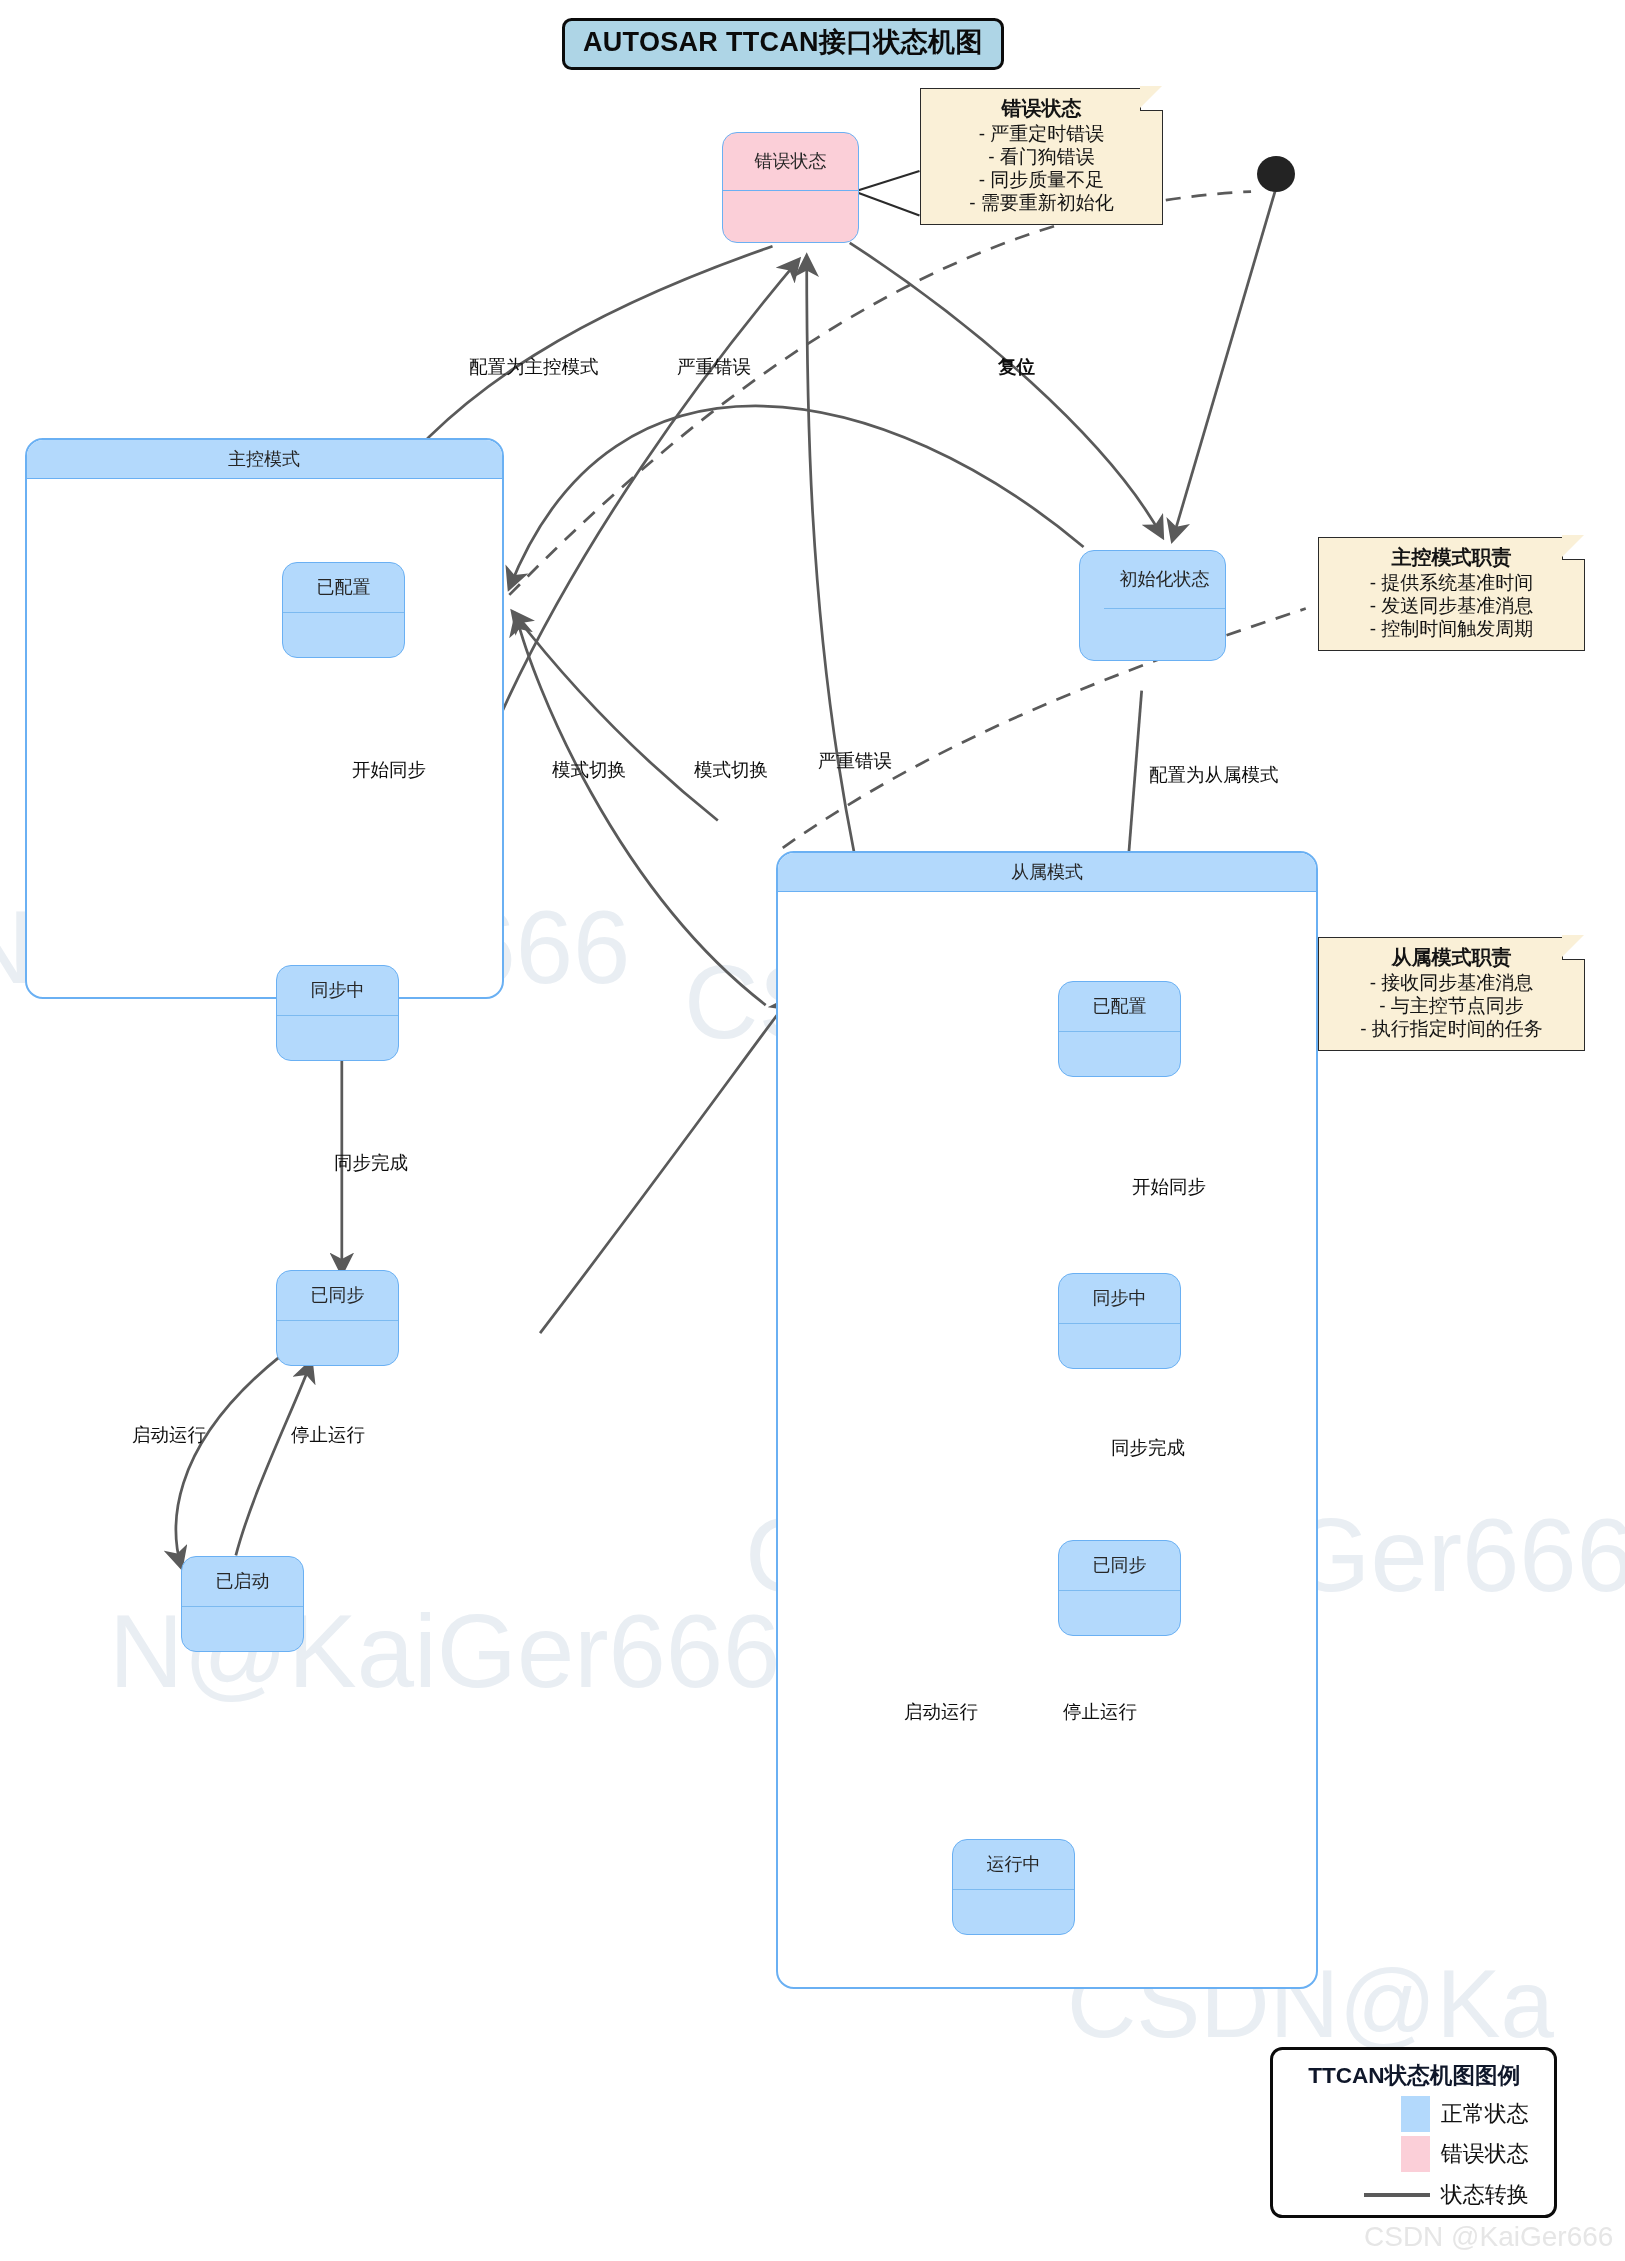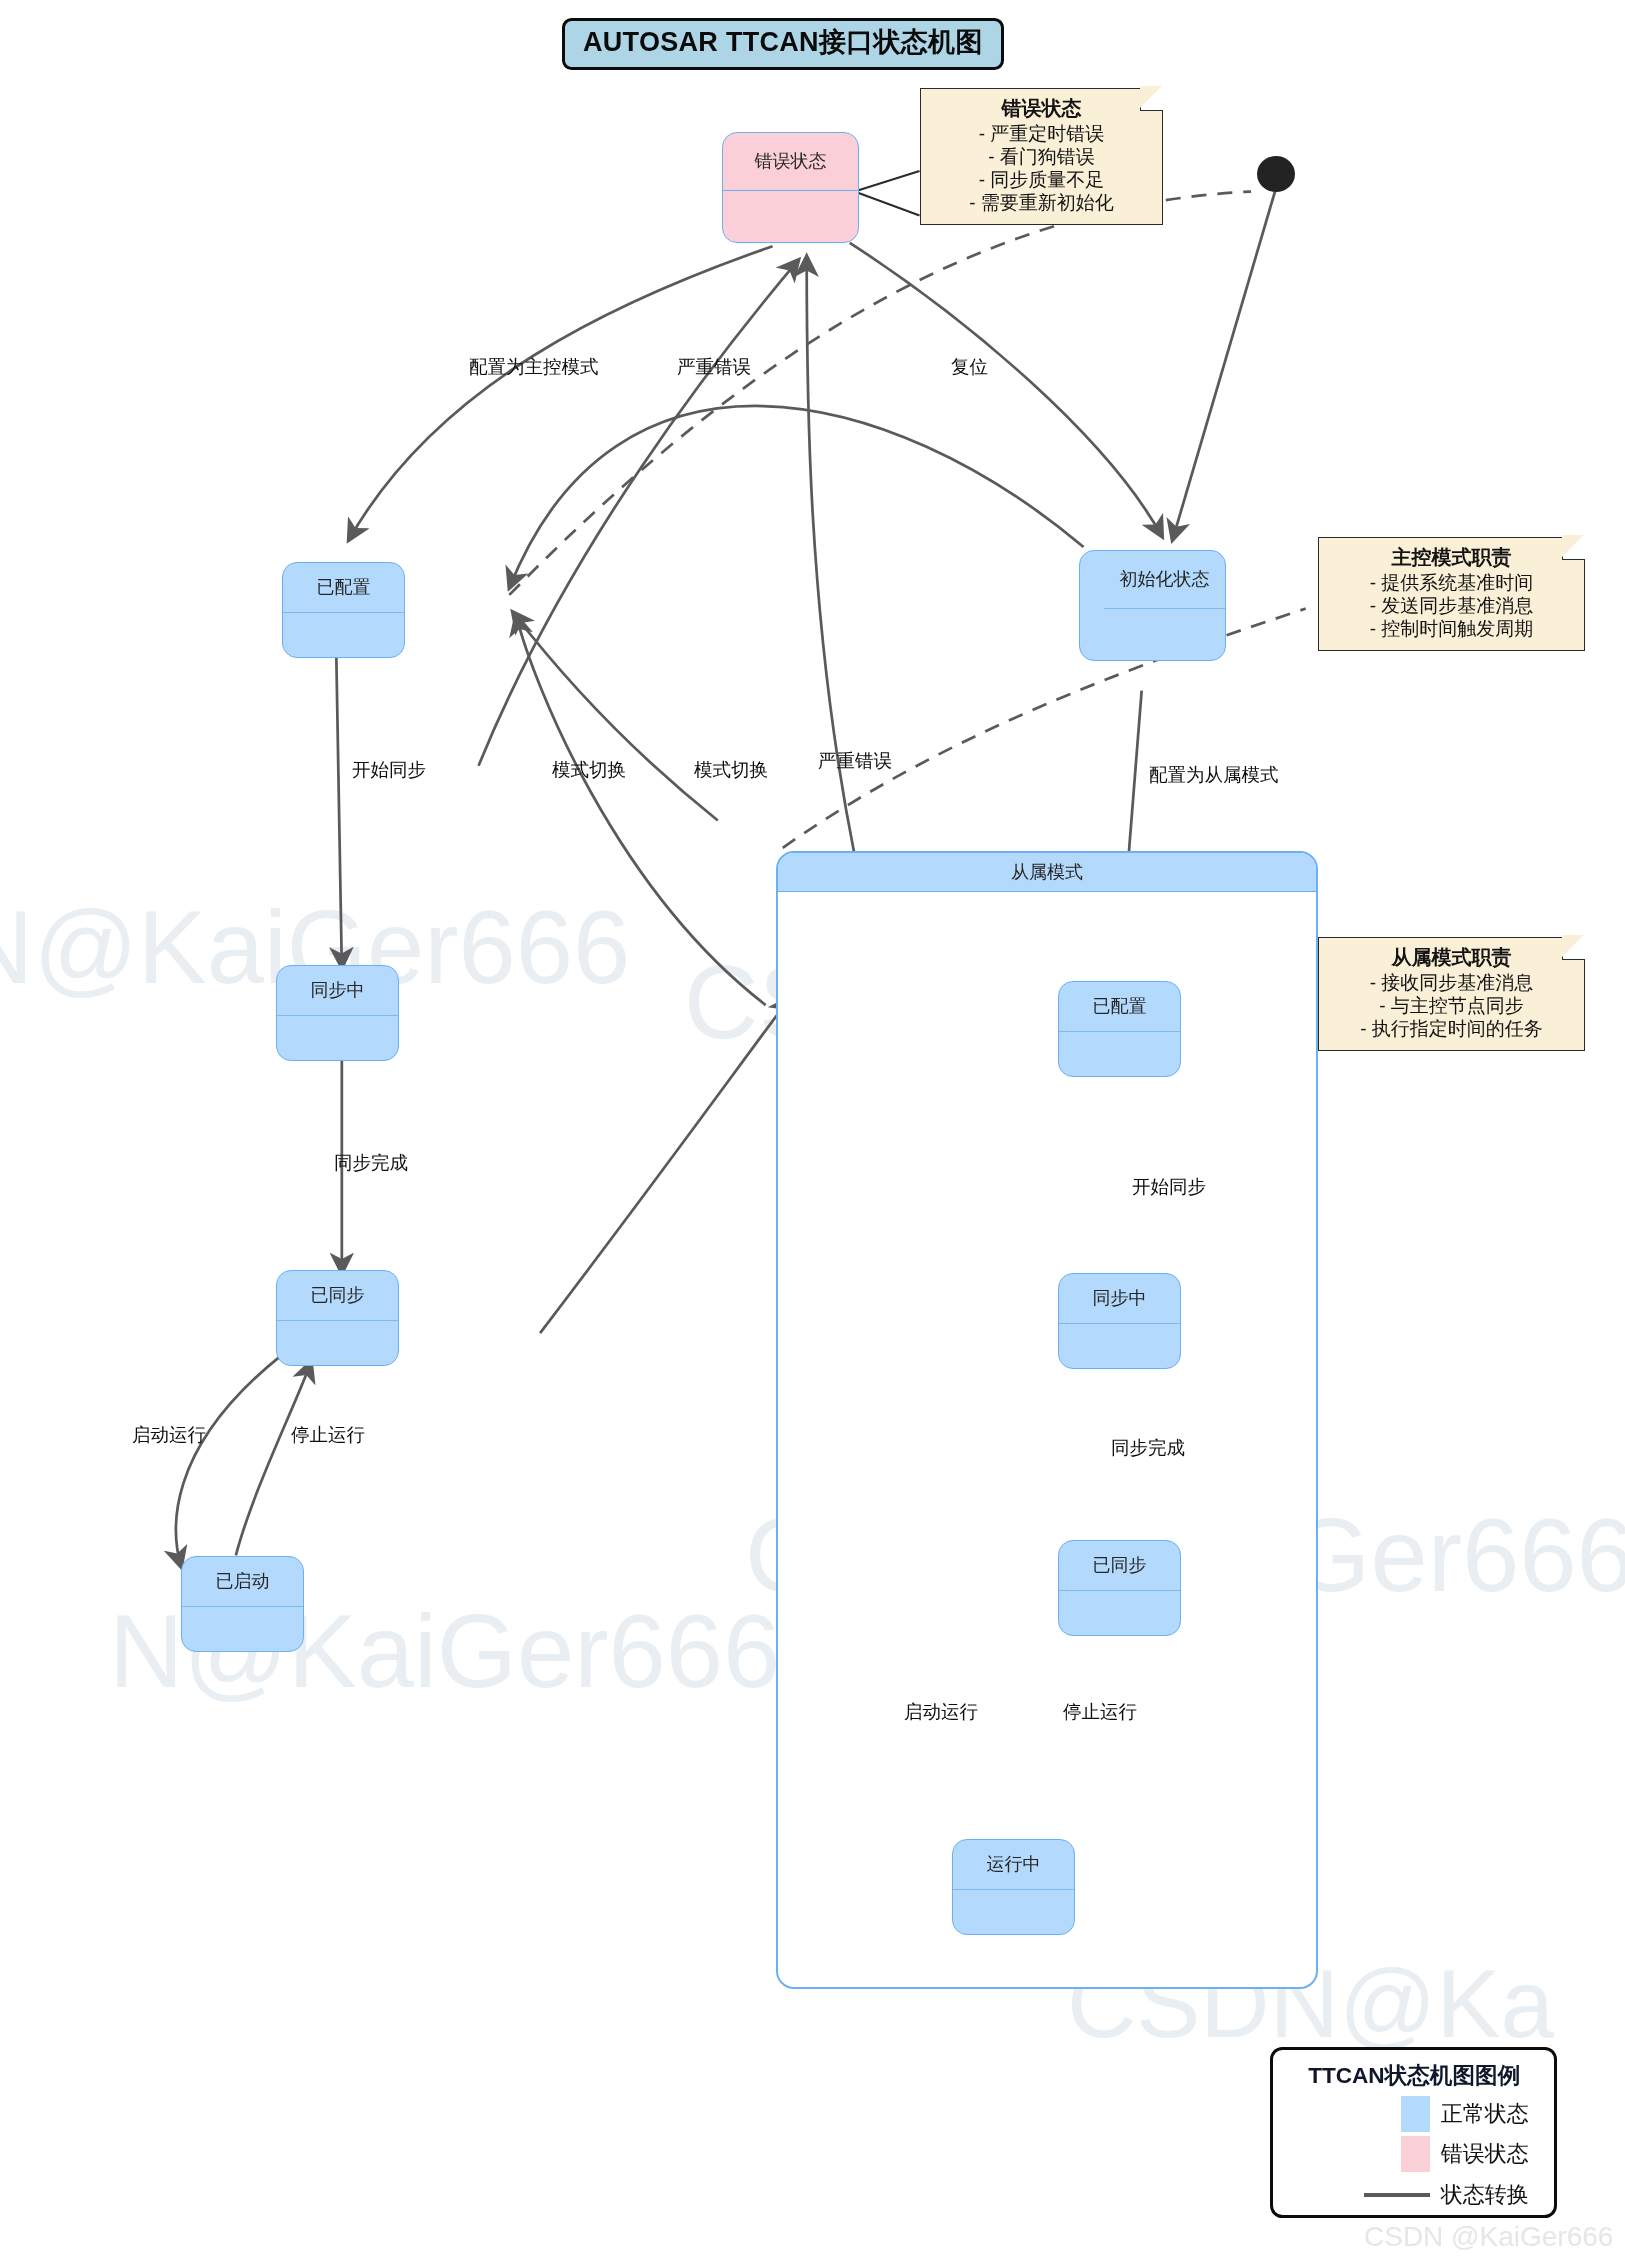--- a/index.html
+++ b/index.html
@@ -323,7 +323,7 @@
 
   <div class="elabel" style="left:469px;top:358px;">配置为主控模式</div>
   <div class="elabel" style="left:677px;top:358px;">严重错误</div>
-  <div class="elabel" style="left:951px;top:358px;">复位</div>
+  <div class="elabel" style="left:998px;top:358px;font-weight:bold;">复位</div>
   <div class="elabel" style="left:818px;top:752px;">严重错误</div>
 
   <div class="elabel" style="left:352px;top:761px;">开始同步</div>

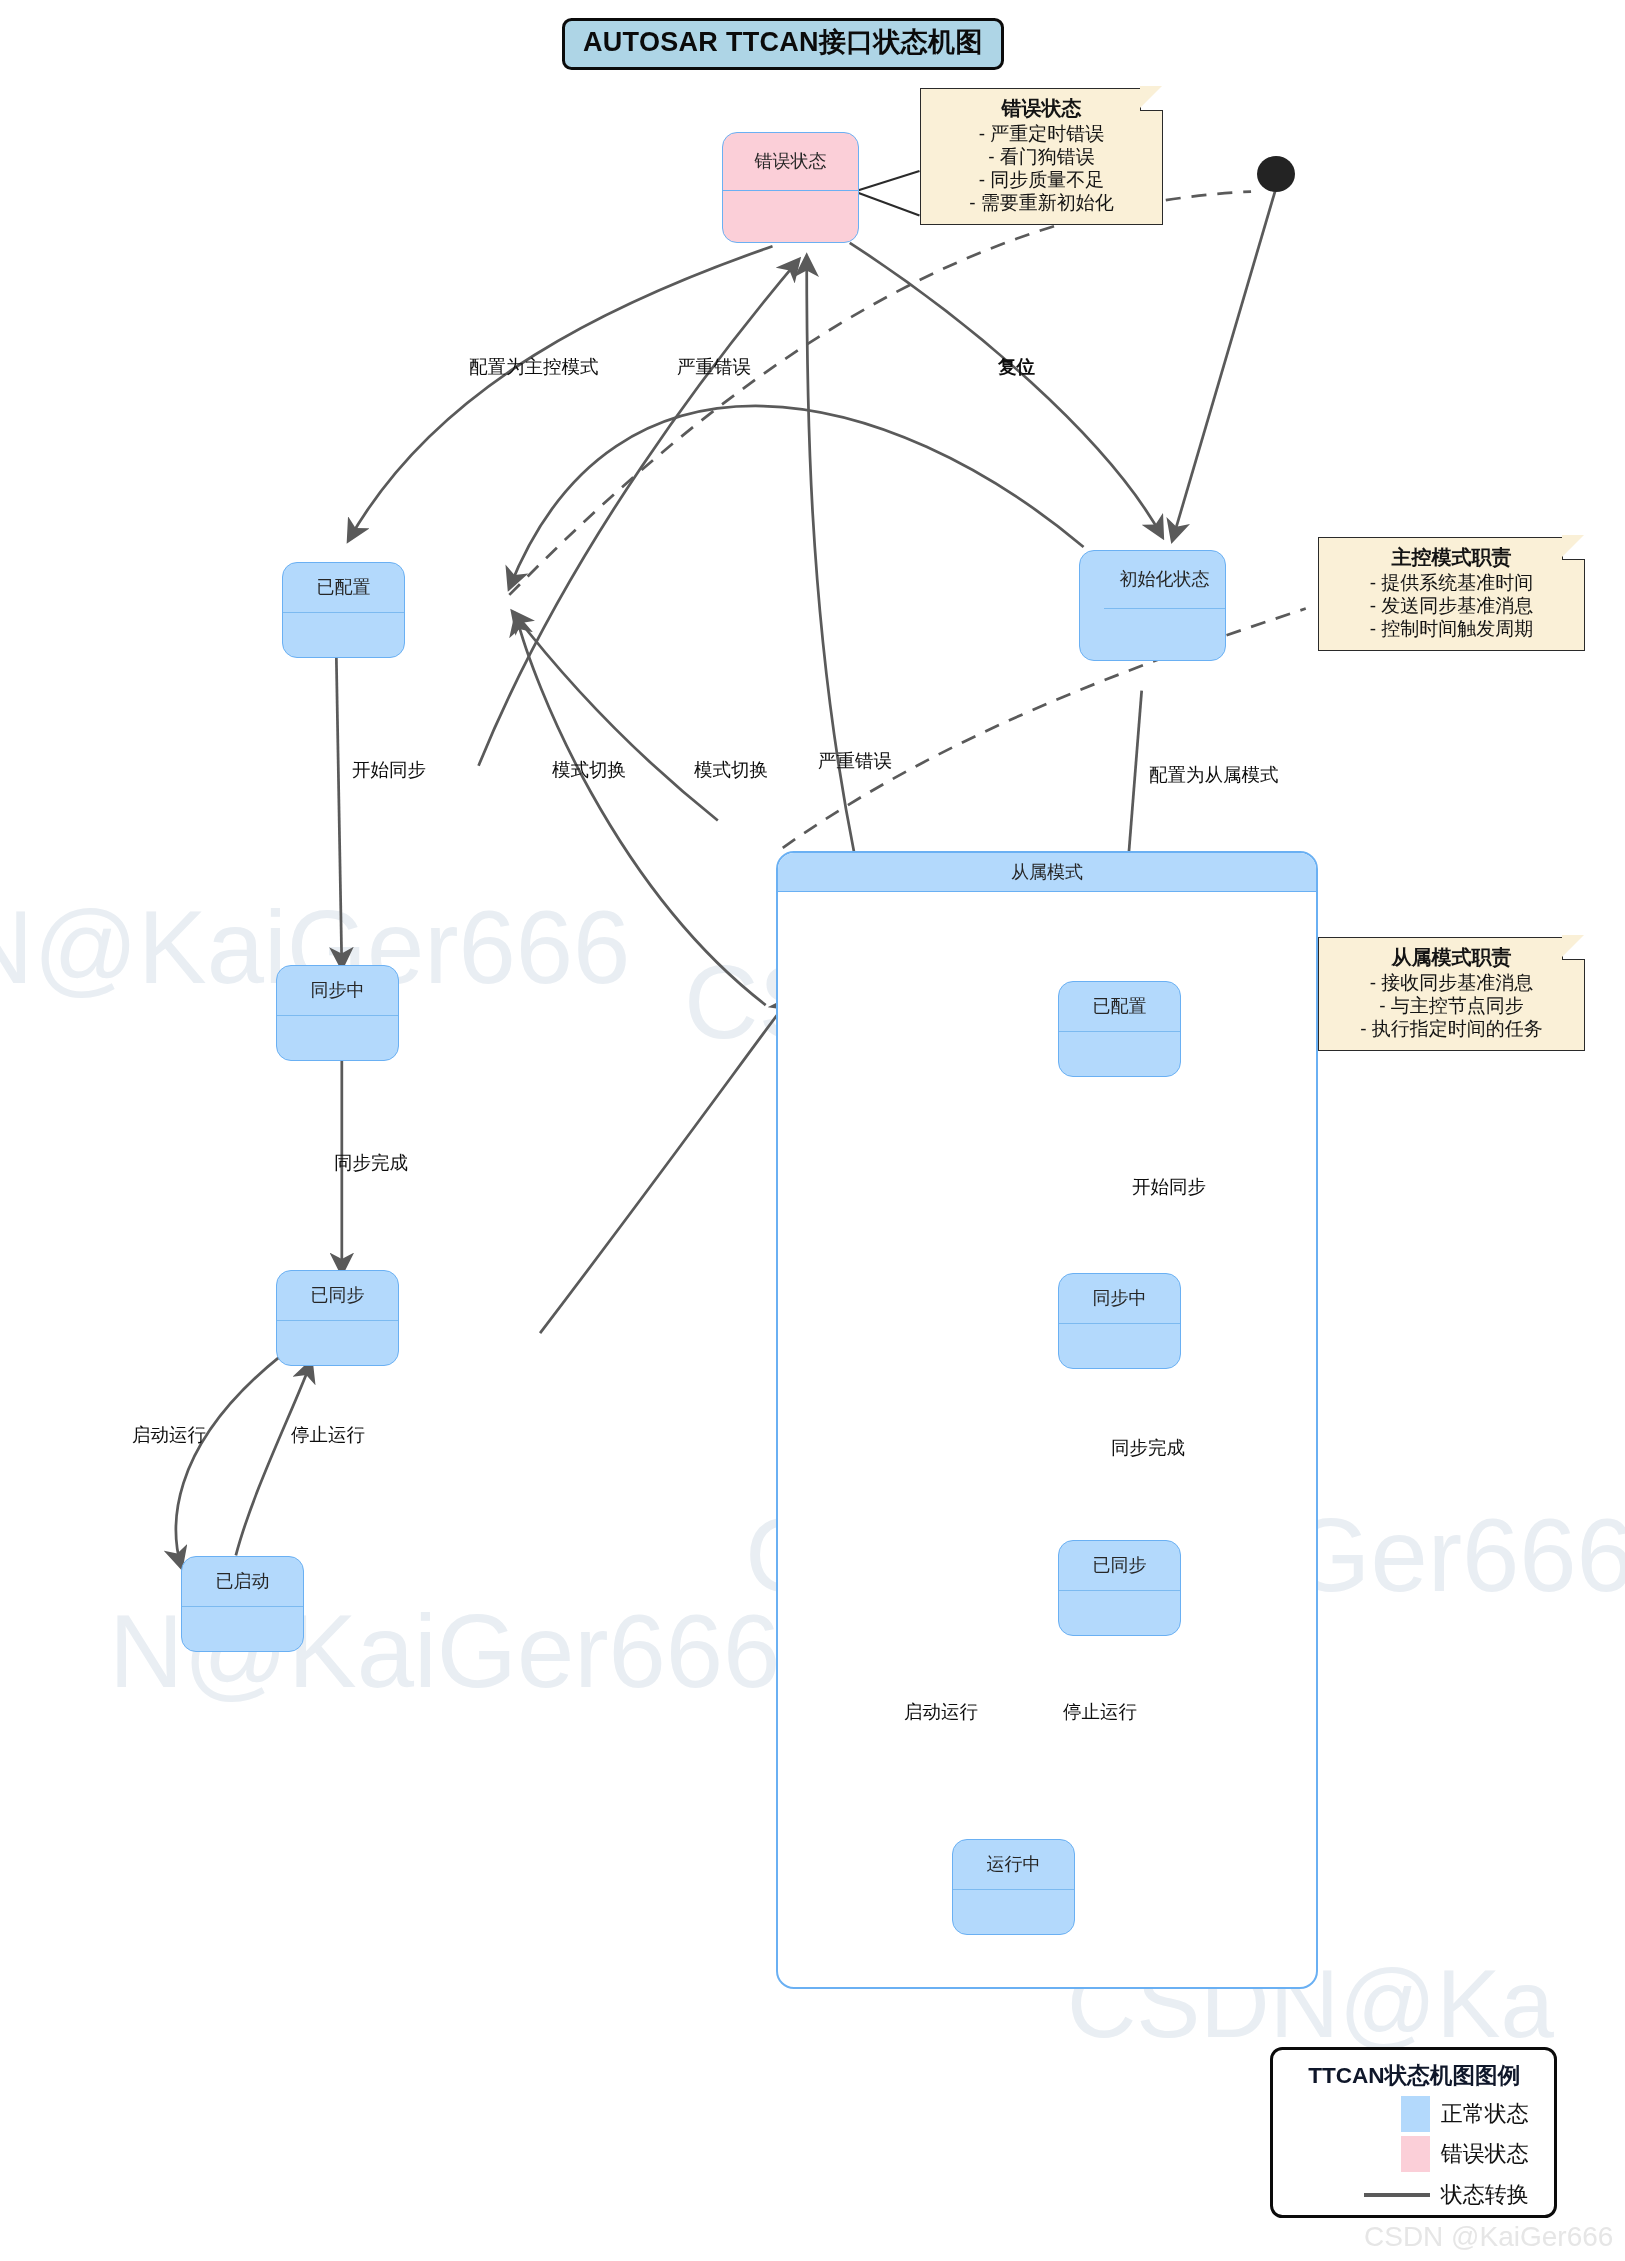--- a/index.html
+++ b/index.html
@@ -246,6 +246,9 @@
 
   <div class="title-box">AUTOSAR TTCAN接口状态机图</div>
 
+  <div class="composite" id="comp-master">
+    <div class="chead">主控模式</div>
+  </div>
   <div class="composite" id="comp-slave">
     <div class="chead">从属模式</div>
   </div>

